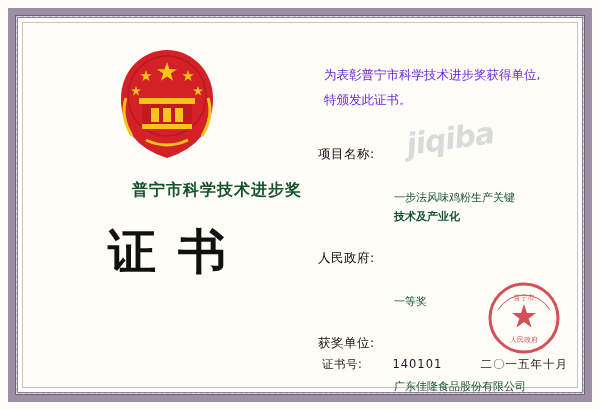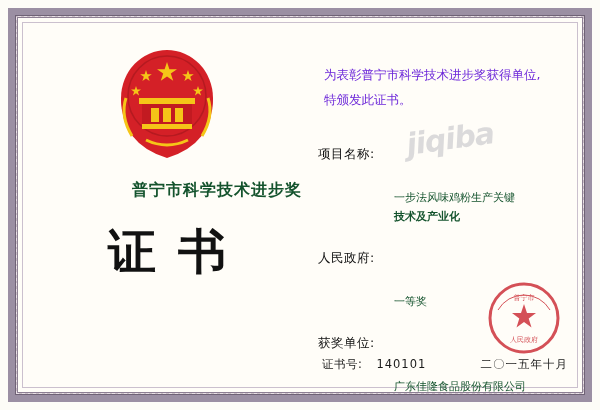--- a/index.html
+++ b/index.html
@@ -181,7 +181,7 @@
     letter-spacing: 0.5px;
   }
   .cert-no .num {
-    margin-left: 14px;
+    margin-left: 30px;
     letter-spacing: 1px;
   }
   .date {

